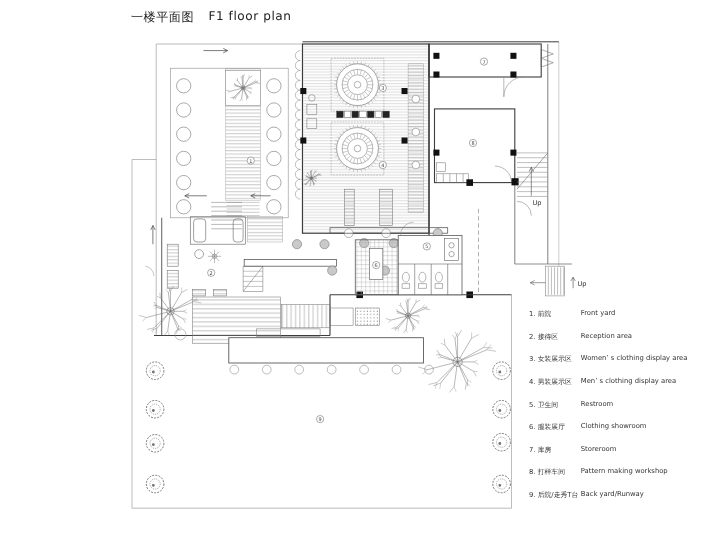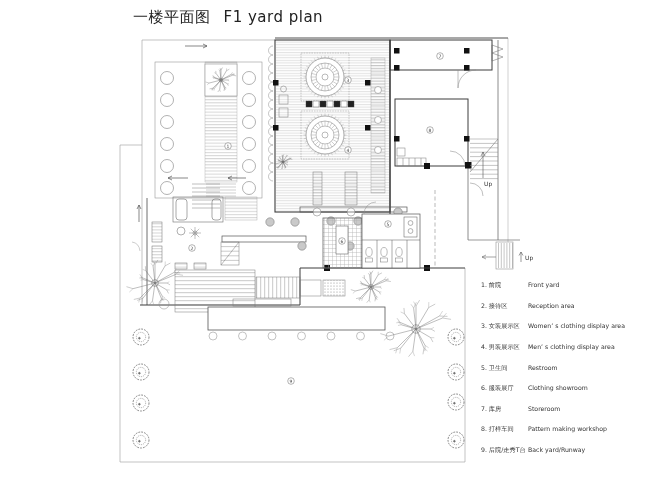--- a/index.html
+++ b/index.html
@@ -9,8 +9,8 @@
   }
   #plan-svg{position:absolute;left:0;top:0;}
   #title-bar{
-    position:absolute;left:133px;top:8px;display:flex;gap:13px;
-    color:#222;font-size:15px;font-weight:500;letter-spacing:.5px;
+    position:absolute;left:119px;top:8px;display:flex;gap:13px;
+    color:#222;font-size:11px;font-weight:500;letter-spacing:.5px;
   }
   #legend{
     position:absolute;left:481px;top:281px;width:165px;color:#333;

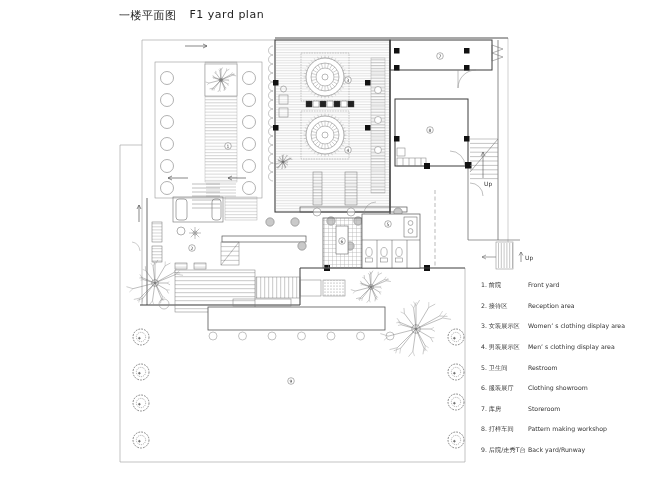--- a/index.html
+++ b/index.html
@@ -25,7 +25,7 @@
 
 <div id="title-bar">
   <span>一楼平面图</span>
-  <span>F1 yard plan</span>
+  <span>F1 floor plan</span>
 </div>
 
 <svg id="plan-svg" width="650" height="487" viewBox="0 0 650 487">

